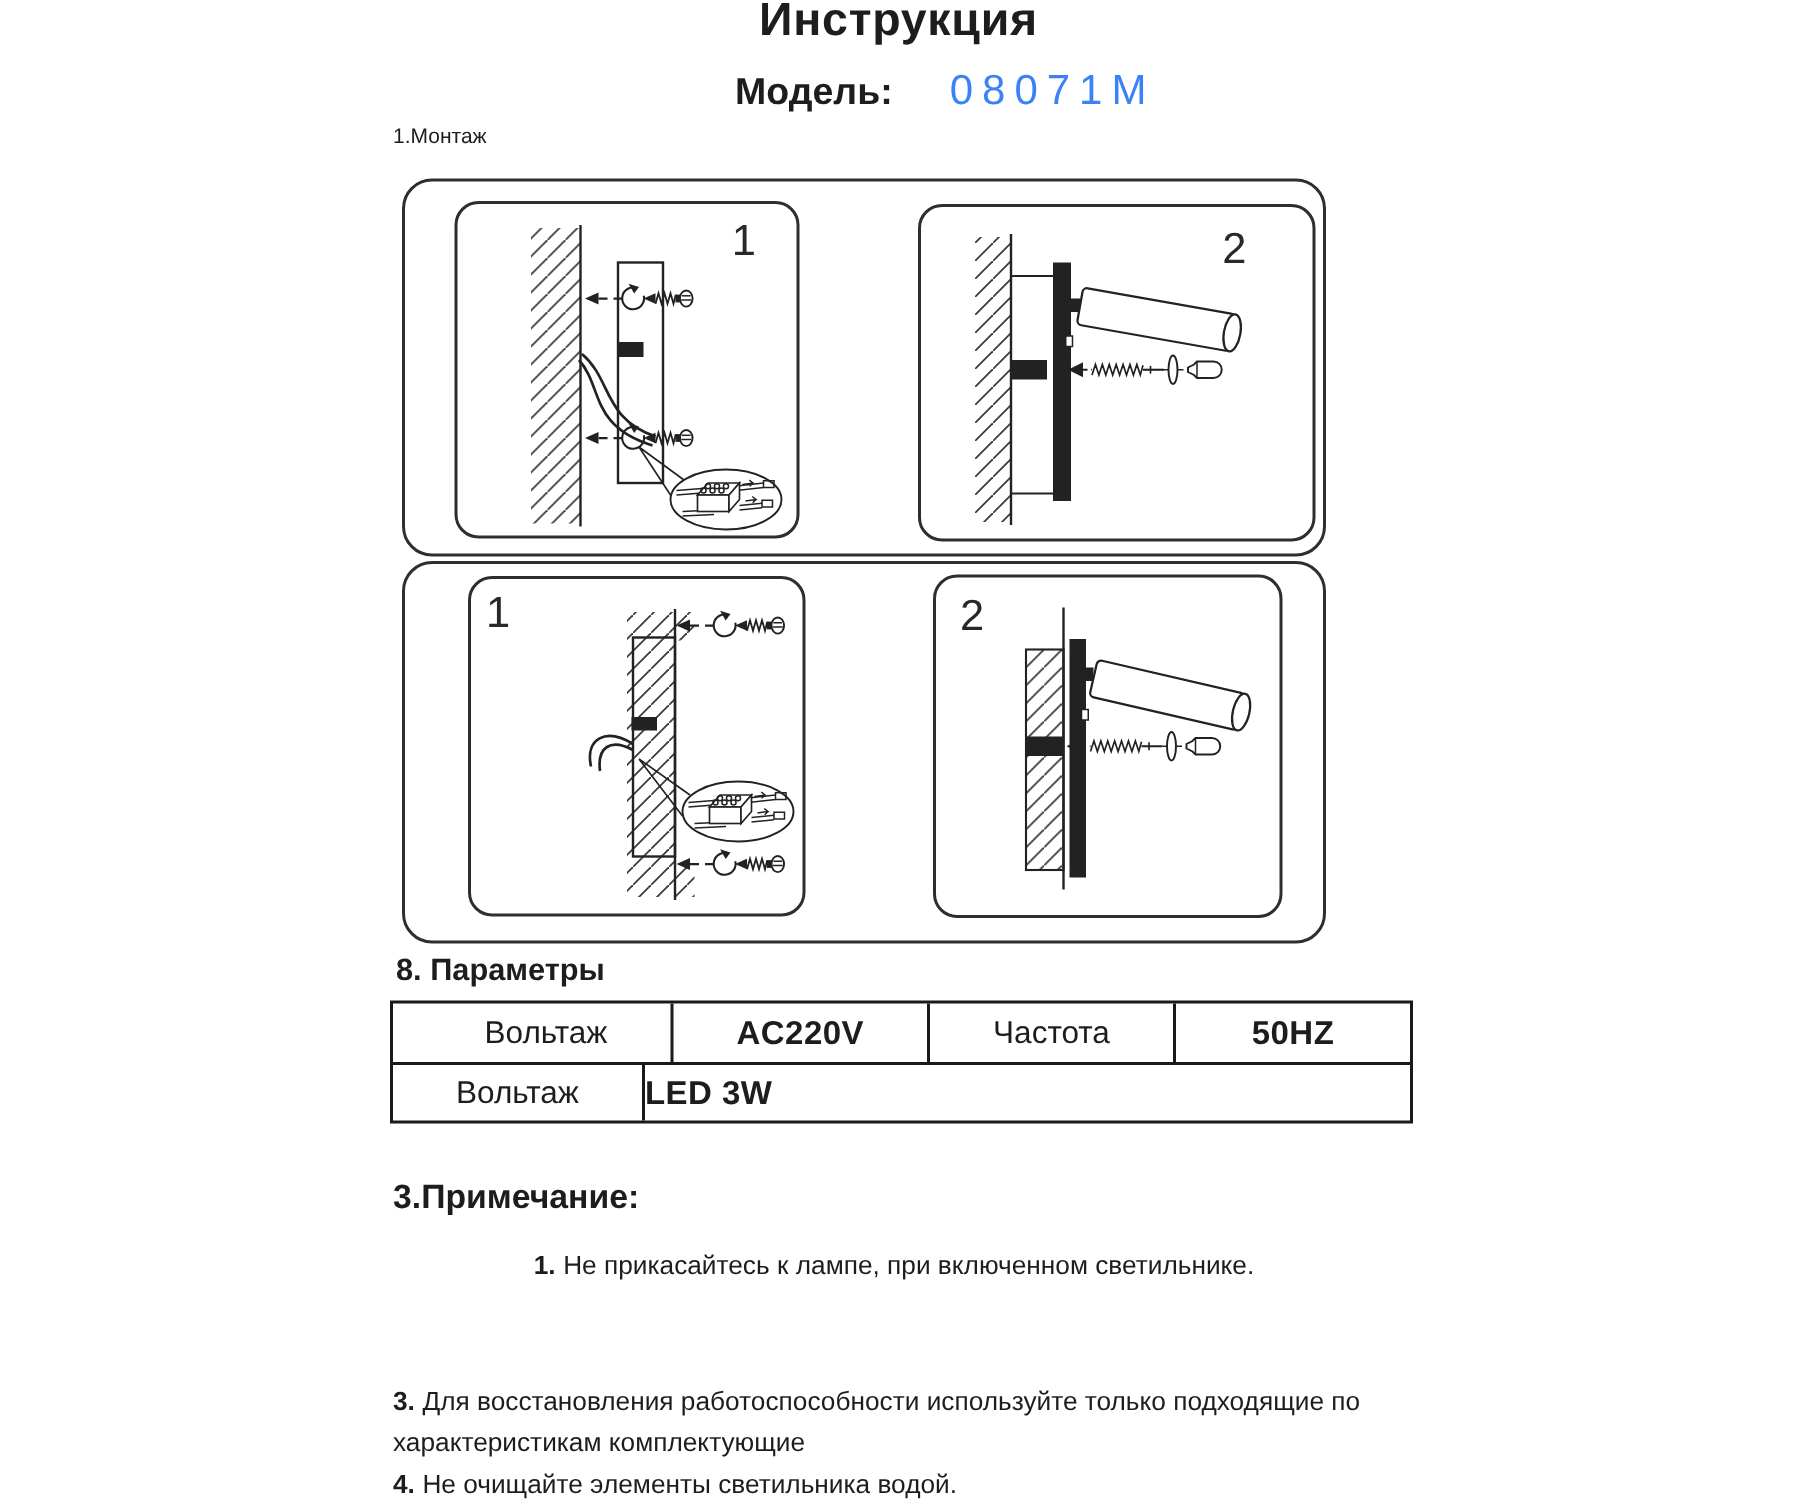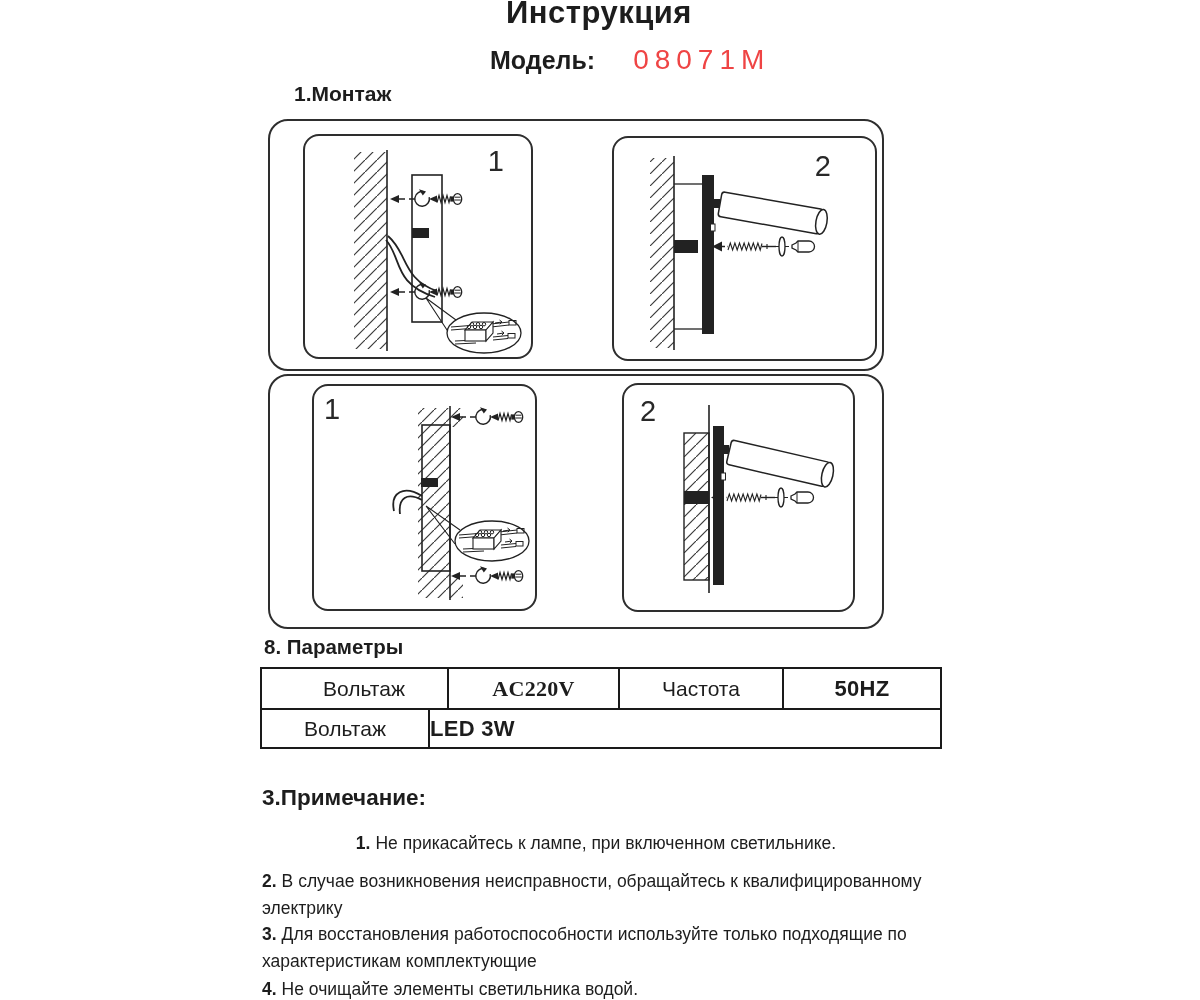--- a/index.html
+++ b/index.html
@@ -9,7 +9,7 @@
   .title{left:449px;top:-5px;width:300px;text-align:center;font-size:31px;font-weight:700;letter-spacing:.5px;}
   .model-row{left:490px;top:44px;display:flex;align-items:baseline;gap:35px;}
   .model-label{font-size:25px;font-weight:700;}
-  .model-value{font-size:28px;font-weight:400;letter-spacing:6px;margin-left:3px;color:#ef4444;}
+  .model-value{font-size:28px;font-weight:400;letter-spacing:6px;margin-left:3px;color:#3b82f6;}
   .montage-heading{left:262px;top:82px;font-size:21px;font-weight:700;margin-left:32px;}
   .outer-box{border:2px solid #2e2e2e;border-radius:20px;background:#fff;}
   .box1{left:268px;top:119px;width:612px;height:248px;}

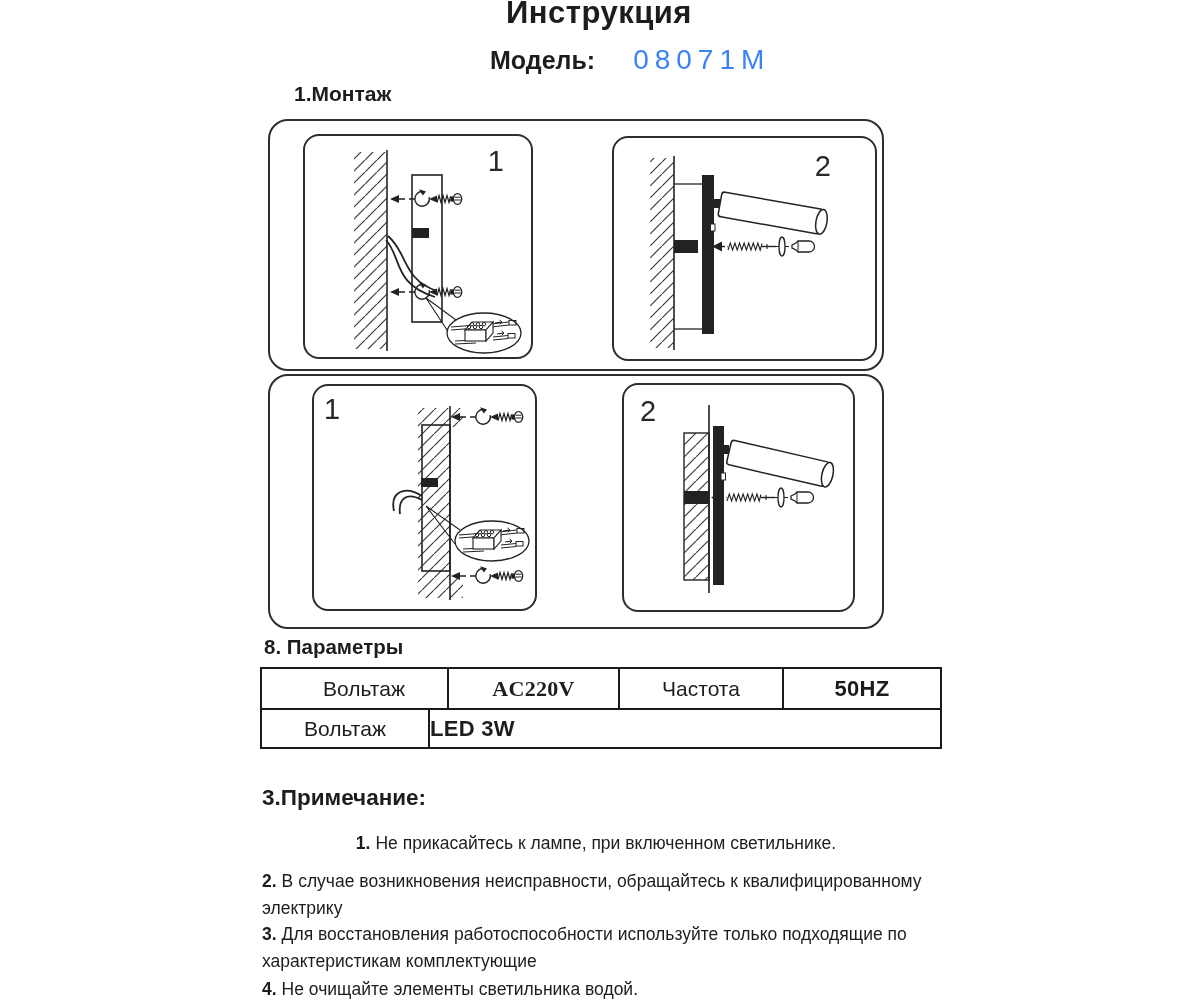--- a/index.html
+++ b/index.html
@@ -10,7 +10,7 @@
   .model-row{left:490px;top:44px;display:flex;align-items:baseline;gap:35px;}
   .model-label{font-size:25px;font-weight:700;}
   .model-value{font-size:28px;font-weight:400;letter-spacing:6px;margin-left:3px;color:#3b82f6;}
-  .montage-heading{left:262px;top:82px;font-size:21px;font-weight:700;margin-left:32px;}
+  .montage-heading{left:262px;top:82px;font-size:14px;font-weight:400;}
   .outer-box{border:2px solid #2e2e2e;border-radius:20px;background:#fff;}
   .box1{left:268px;top:119px;width:612px;height:248px;}
   .box2{left:268px;top:374px;width:612px;height:251px;}

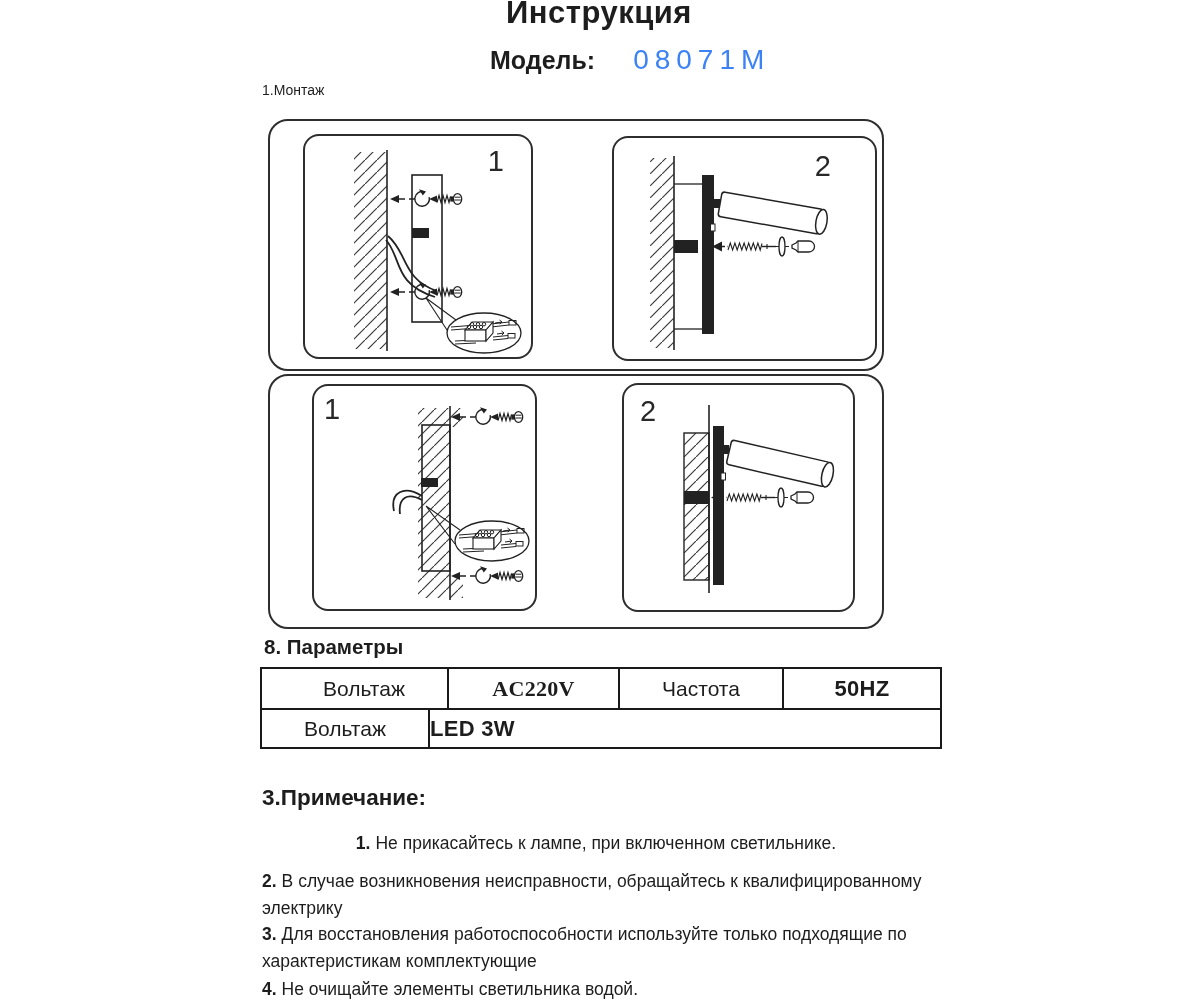--- a/index.html
+++ b/index.html
@@ -34,7 +34,7 @@
   .pcell.label{font-size:21px;font-weight:400;}
   .pcell.value{font-size:22px;font-weight:700;letter-spacing:.3px;}
   .bR{border-right:2.5px solid #1a1a1a;}
-  .w1{width:166px;}.w2{width:169px;font-family:Liberation Serif, serif;}.w3{width:162px;}.wrest{flex:1;}
+  .w1{width:166px;}.w2{width:169px;}.w3{width:162px;}.wrest{flex:1;}
   .pwr-val{justify-content:flex-start;}
   .notes-heading{left:262px;top:785px;font-size:22.5px;font-weight:700;}
   .note{position:absolute;left:262px;width:668px;font-size:17.5px;line-height:27px;margin:0;}

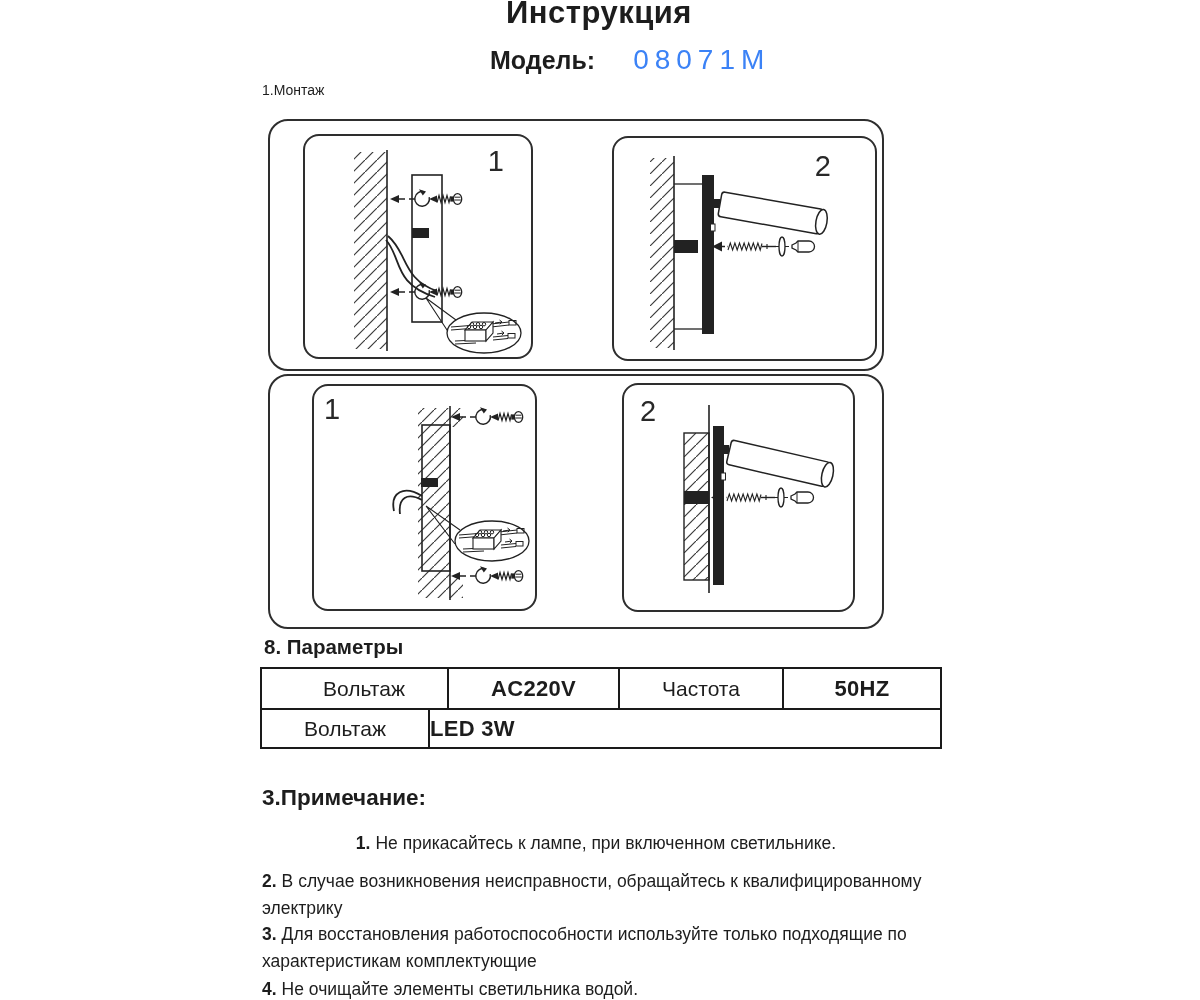--- a/index.html
+++ b/index.html
@@ -218,7 +218,6 @@
   <div class="abs notes-heading">3.Примечание:</div>
 
   <p class="note n1"><b>1.</b><span>Не прикасайтесь к лампе, при включенном светильнике.</span></p>
-  <p class="note n2"><b>2.</b><span>В случае возникновения неисправности, обращайтесь к квалифицированному электрику</span></p>
   <p class="note n3"><b>3.</b><span>Для восстановления работоспособности используйте только подходящие по характеристикам комплектующие</span></p>
   <p class="note n4"><b>4.</b><span>Не очищайте элементы светильника водой.</span></p>
 

